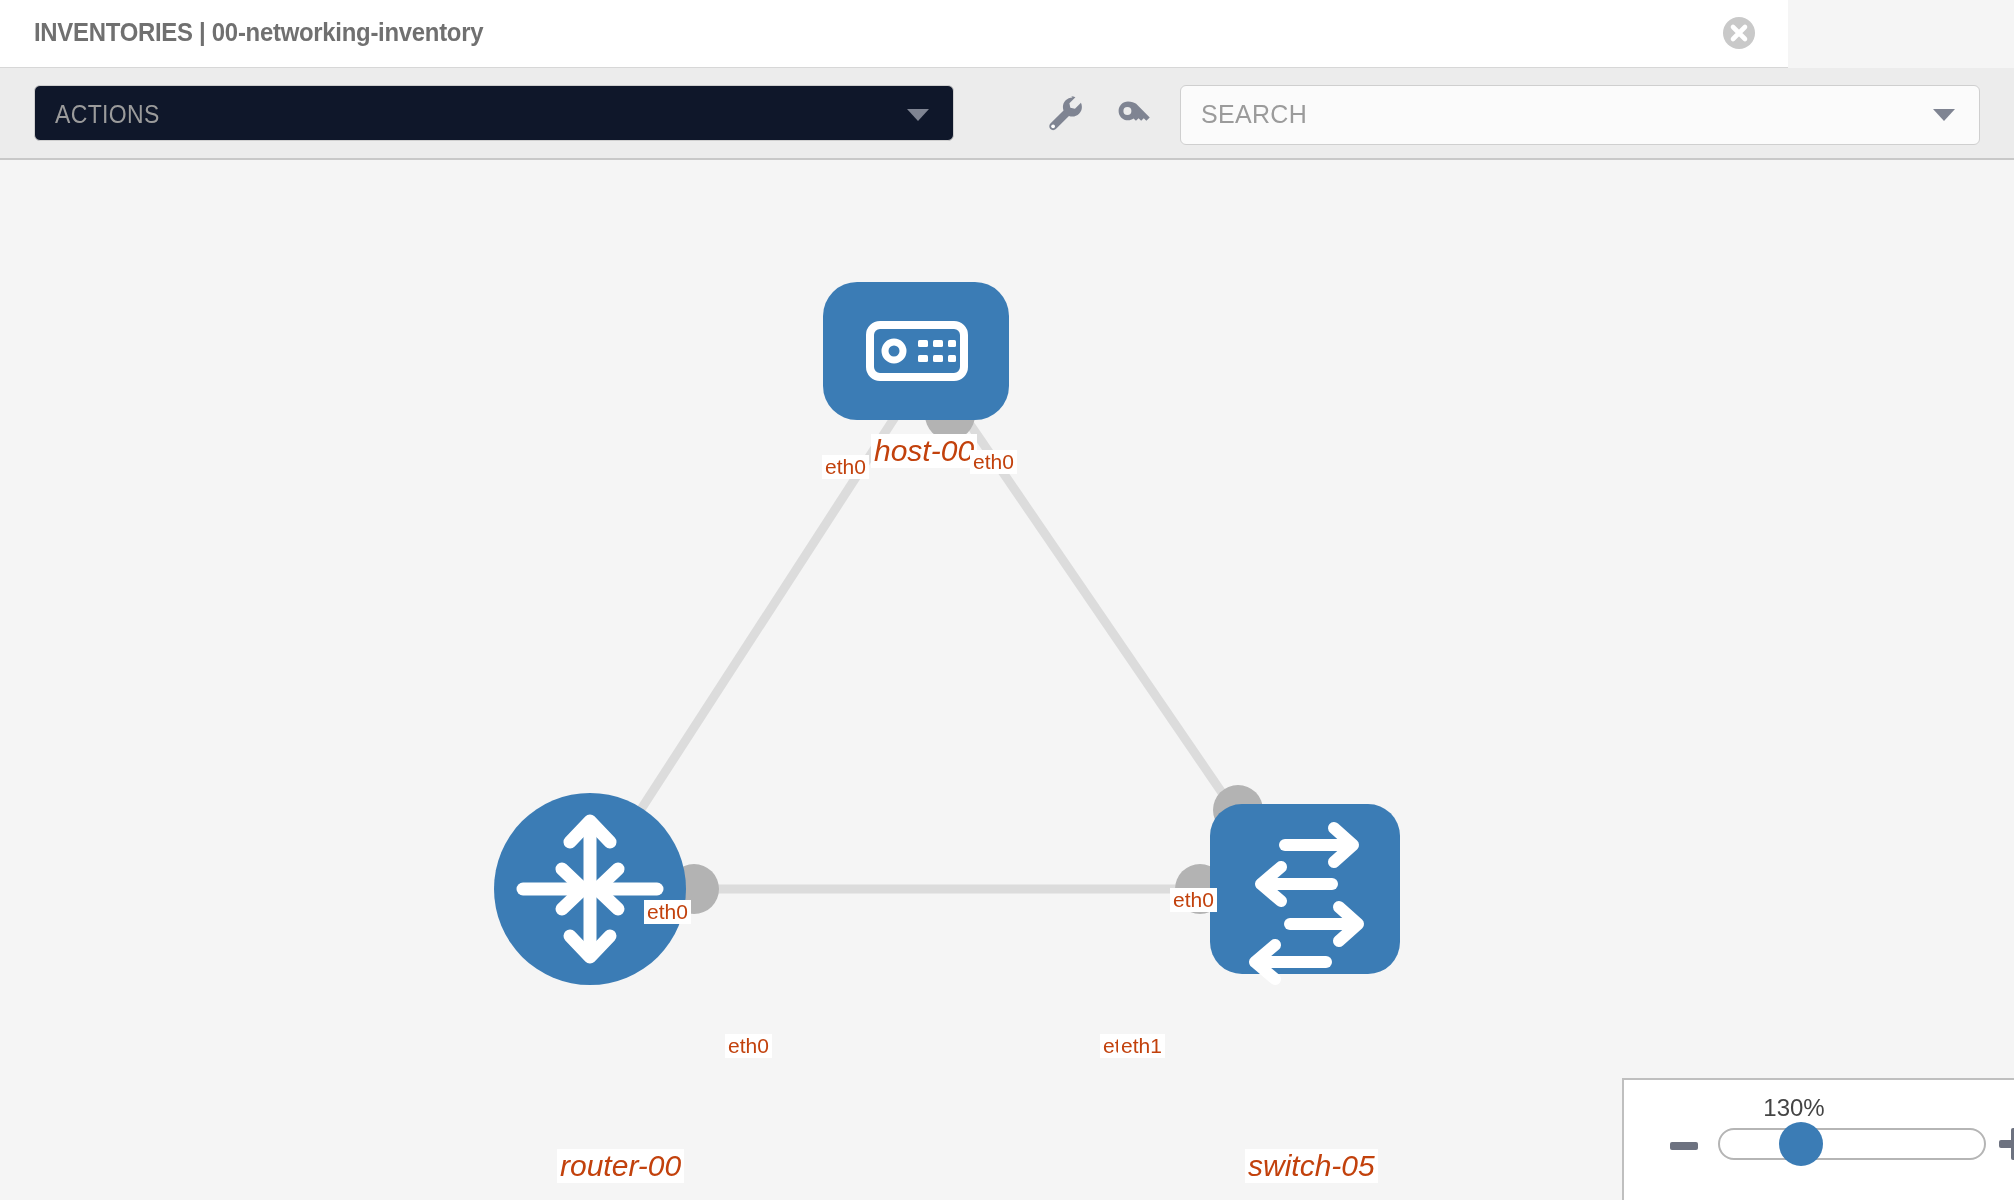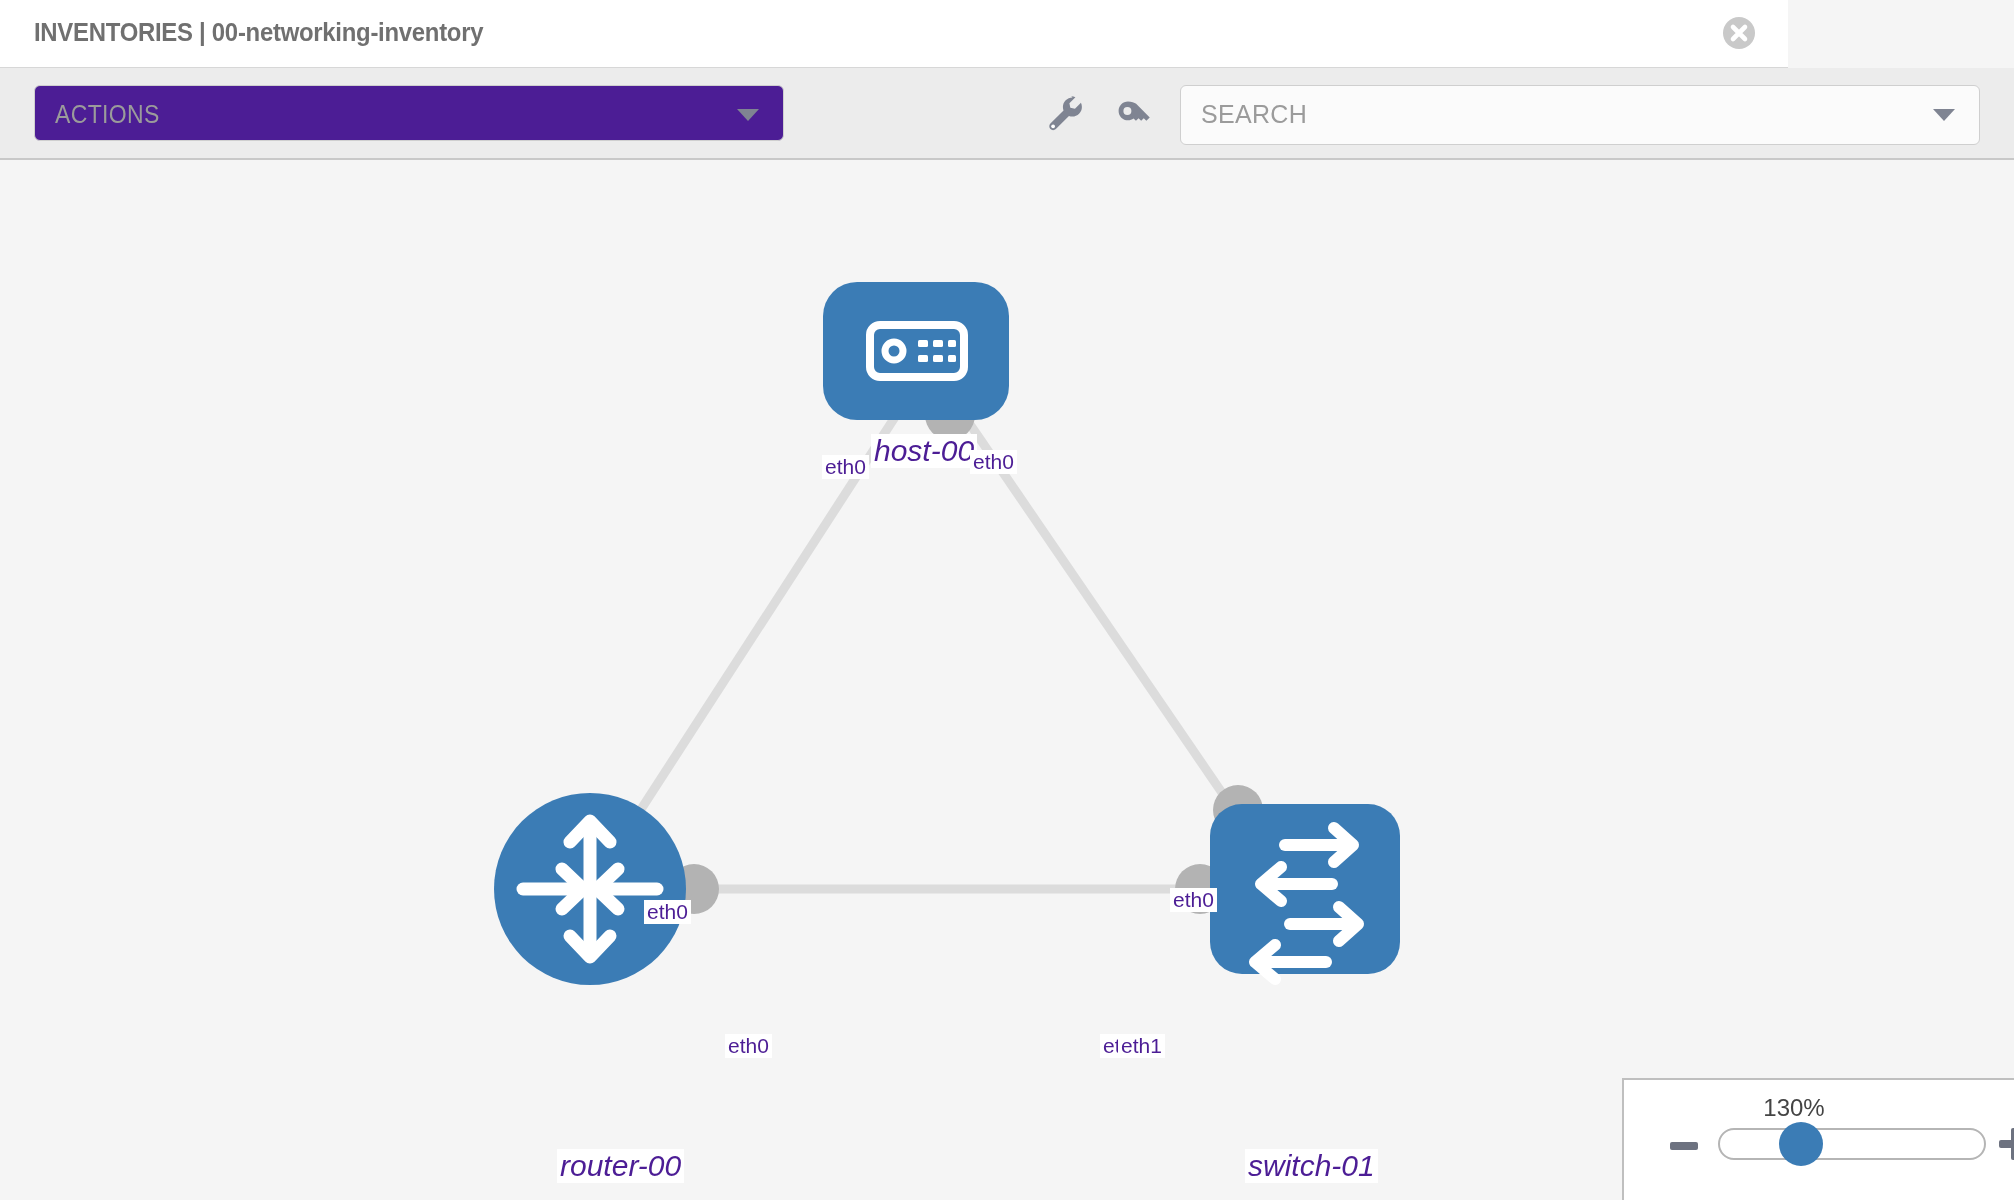--- a/index.html
+++ b/index.html
@@ -43,8 +43,8 @@
   }
   .actions-select {
     position: absolute; left: 34px; top: 85px;
-    width: 750px; height: 56px;
-    background: #4c1d95;
+    width: 920px; height: 56px;
+    background: #0f172a;
     border: 1px solid #cfcfcf;
     border-radius: 6px;
   }

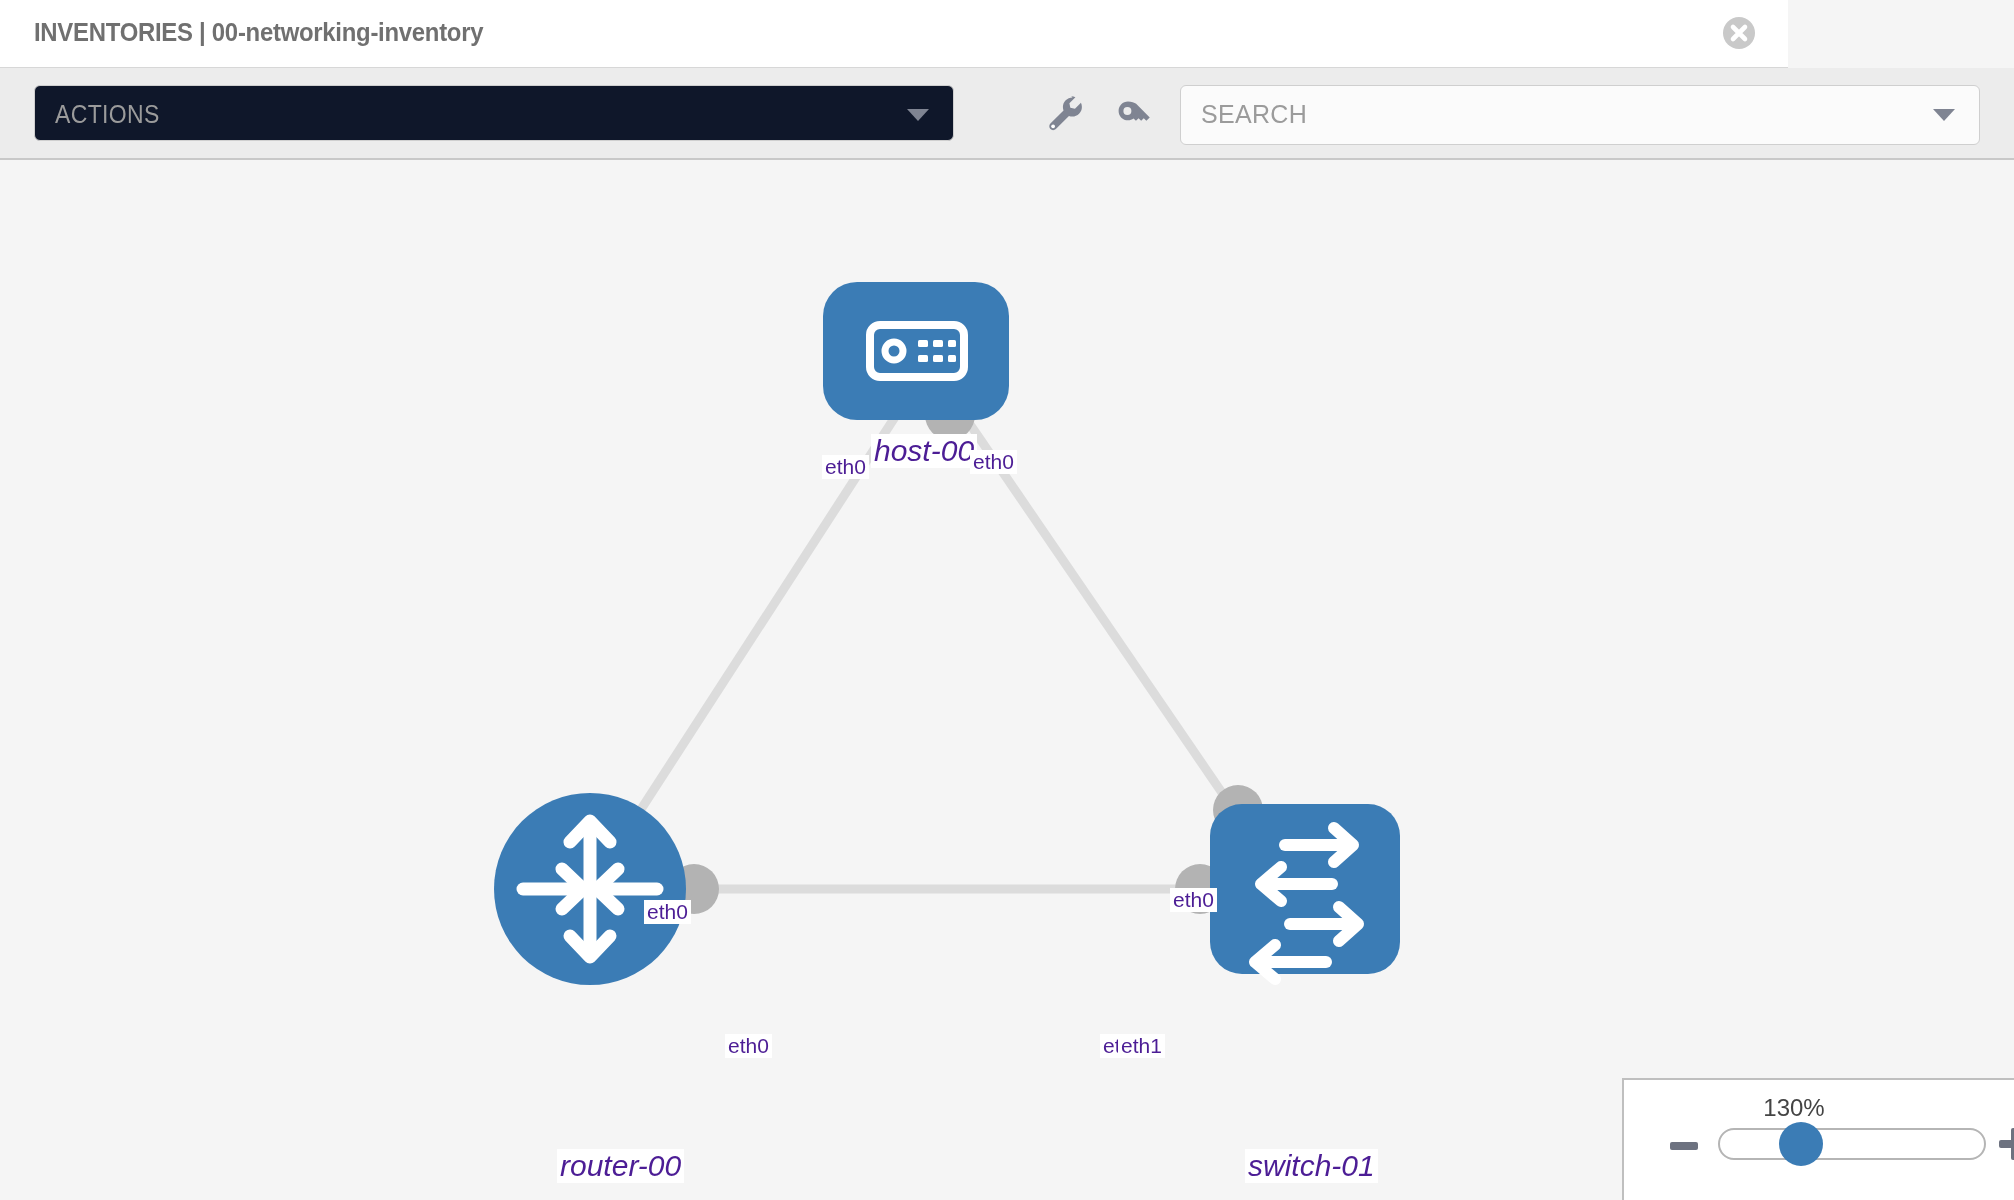--- a/index.html
+++ b/index.html
@@ -98,7 +98,7 @@
   .node-label {
     position: absolute;
     background: #ffffff;
-    color: #4c1d95;
+    color: #c2410c;
     white-space: nowrap;
     line-height: 1.05;
   }

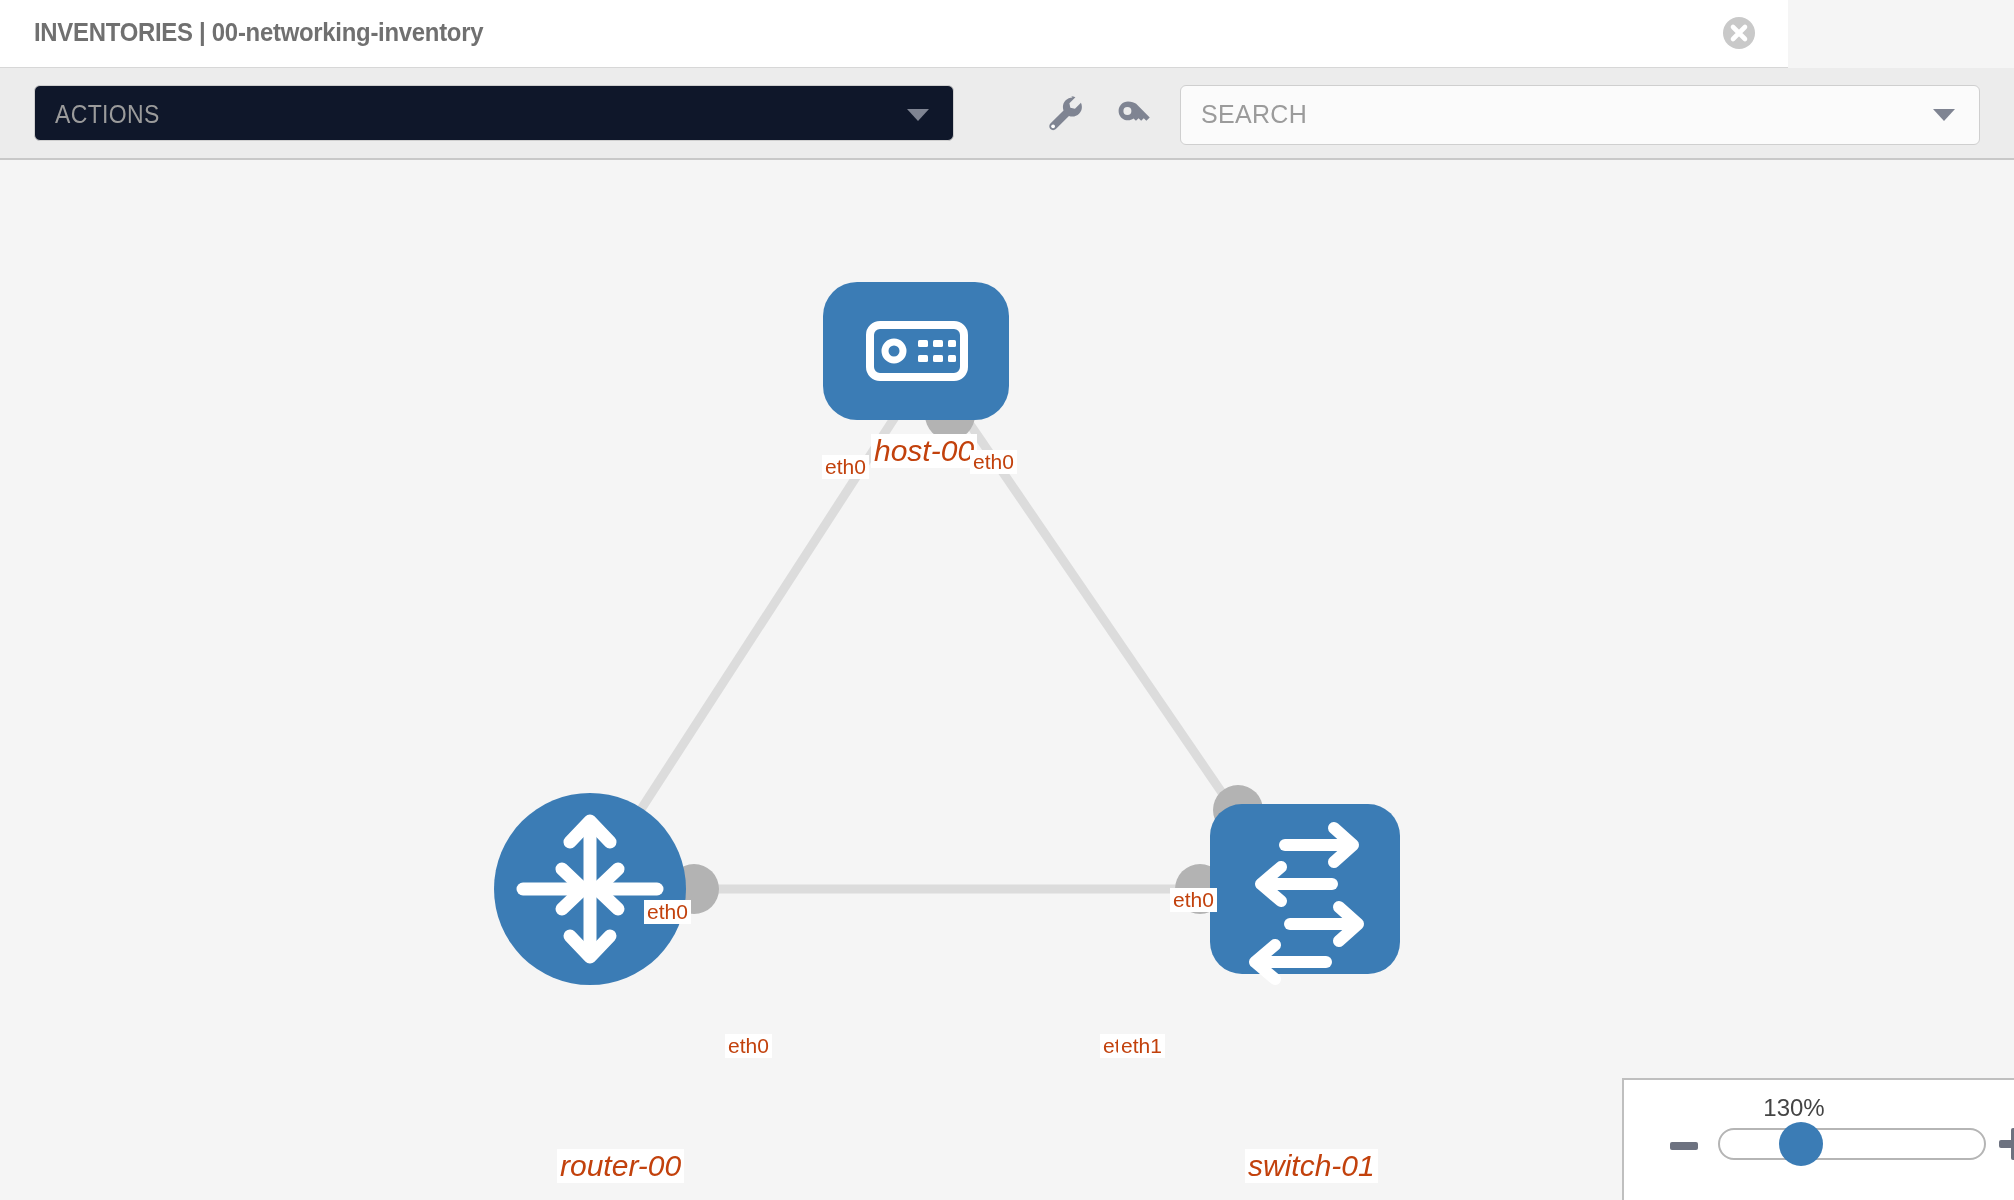--- a/index.html
+++ b/index.html
@@ -269,7 +269,7 @@
 
     <span class="node-label node-name" style="left:871px; top:272px;">host-00</span>
     <span class="node-label node-name" style="left:557px; top:987px;">router-00</span>
-    <span class="node-label node-name" style="left:1245px; top:987px;">switch-01</span>
+    <span class="node-label node-name" style="left:1245px; top:987px;">switch-05</span>
 
     <span class="node-label iface-label" style="left:822px; top:293px;">eth0</span>
     <span class="node-label iface-label" style="left:970px; top:288px;">eth0</span>

